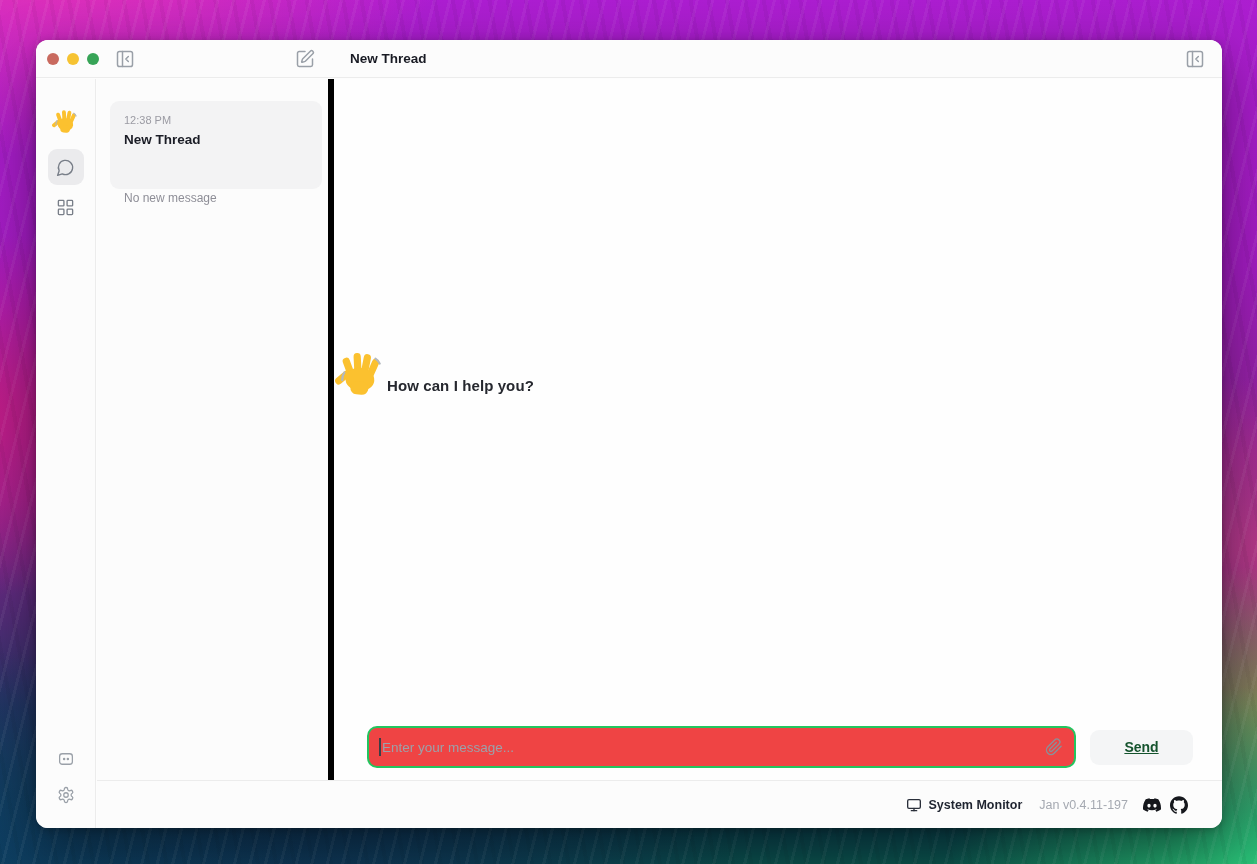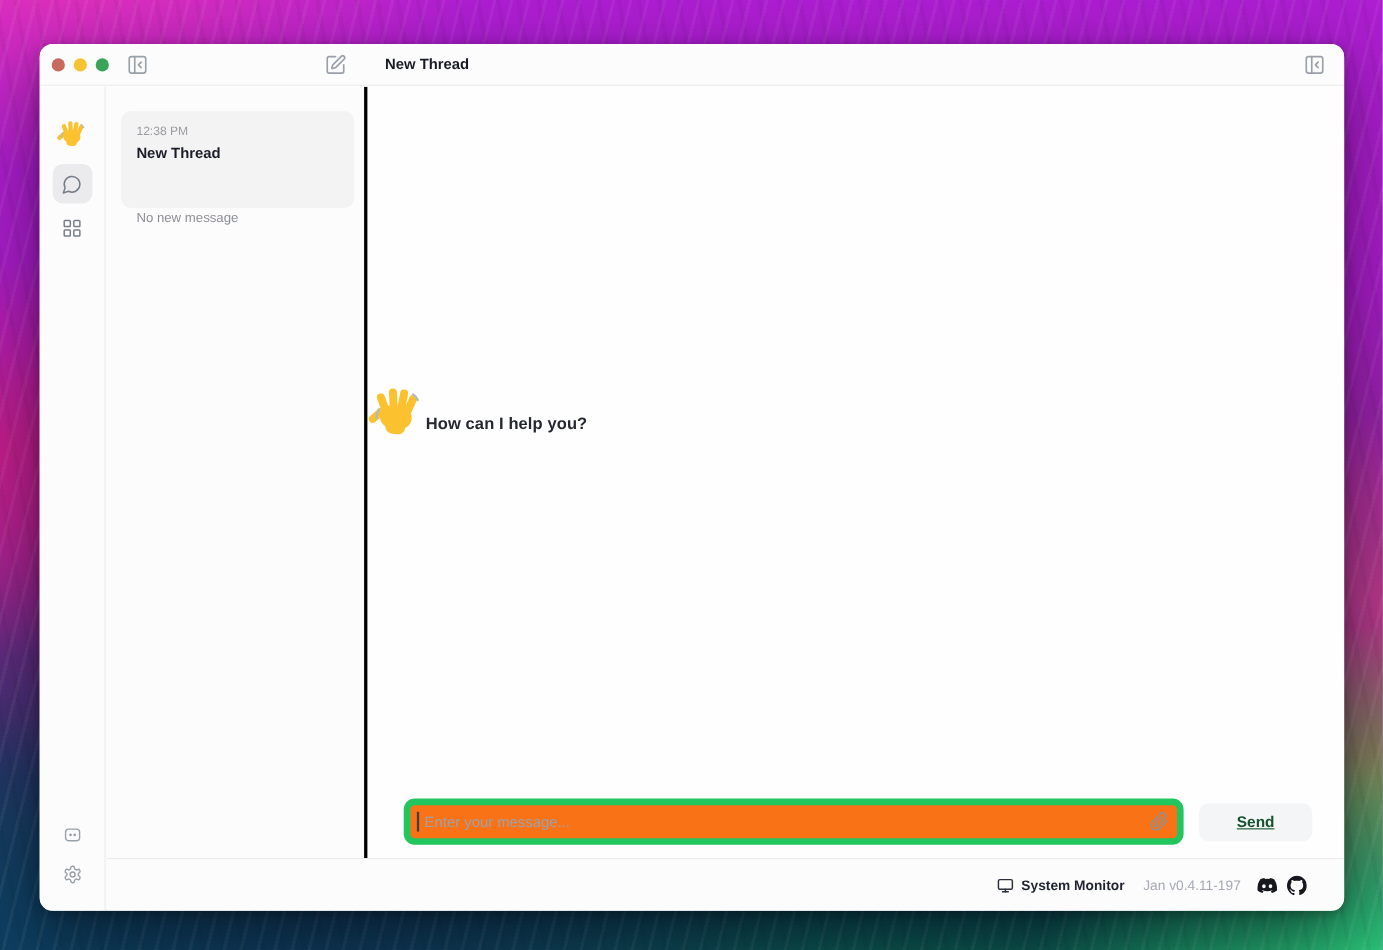--- a/index.html
+++ b/index.html
@@ -59,7 +59,7 @@
   .rail-btn.small:last-child { margin-bottom:0; }
 
   
-  .threads { position:absolute; left:61px; top:39px; width:237px; bottom:48px; background:#fcfcfc; border-right:3px solid #000000;padding-left:16px; }
+  .threads { position:absolute; left:61px; top:39px; width:237px; bottom:48px; background:#fcfcfc; border-right:6px solid #000000;padding-left:16px; }
   .thread-card { position:absolute; left:13px; top:22px; width:212px; height:88px; background:#f3f3f4; border-radius:9px; padding:13px 14px; }
   .thread-time { font-size:11px; color:#9b9ba3; margin-bottom:6px; }
   .thread-title { font-size:13.5px; font-weight:bold; color:#1b1d26; margin-bottom:6px; }

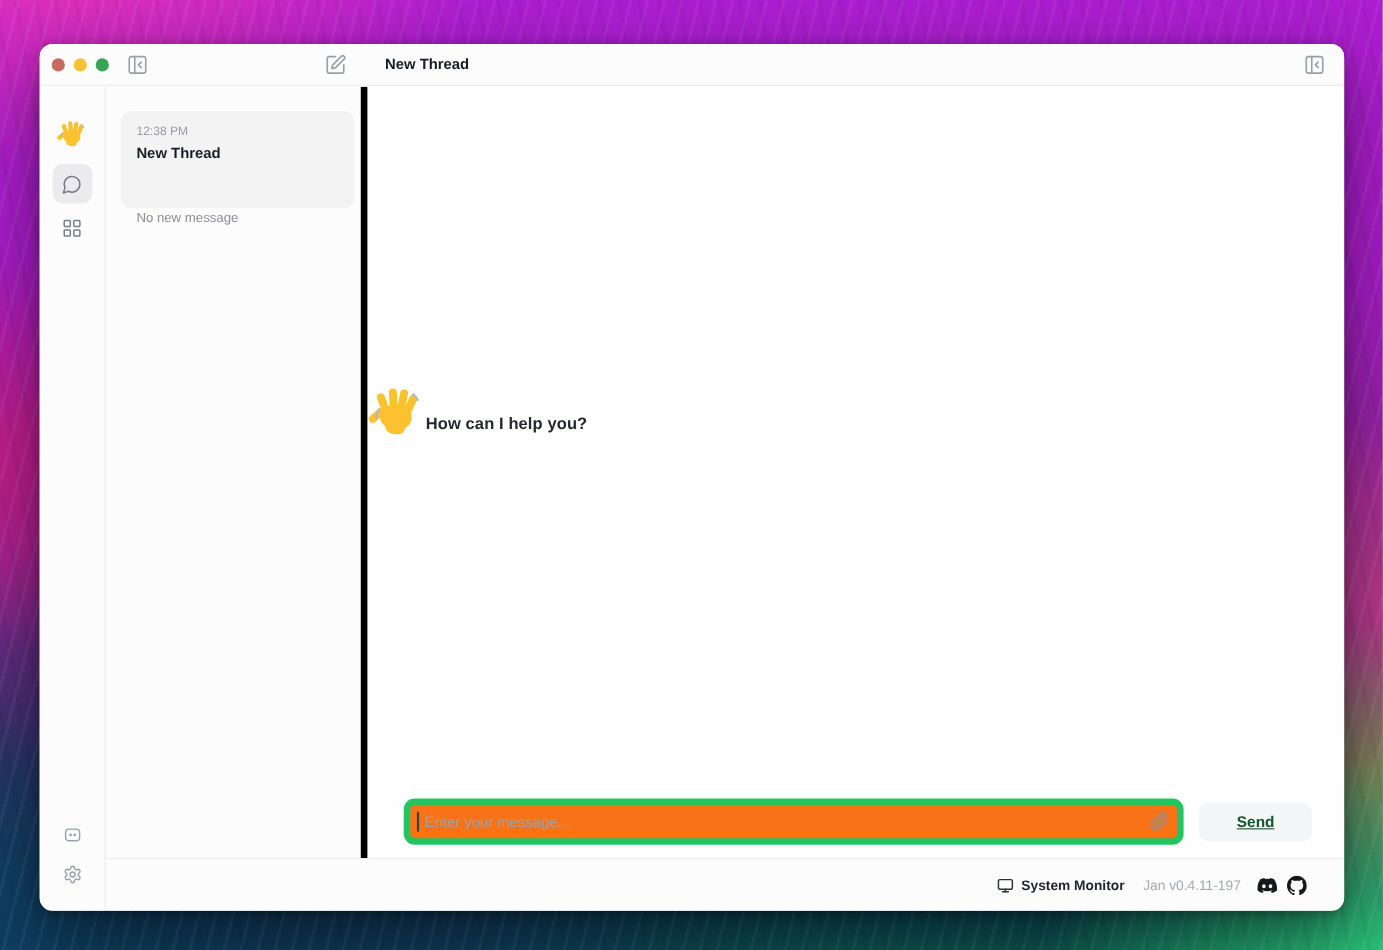--- a/index.html
+++ b/index.html
@@ -73,8 +73,8 @@
 
   .composer { position:absolute; left:32px; right:29px; bottom:12px; display:flex; gap:14px; align-items:center; }
   .msg-box { position:relative; flex:1; height:42px; }
-  .msg-input { width:100%; height:42px; border:6px solid #22c55e; border-radius:10px; padding:0 42px 0 13px;
-               font-size:13.5px; color:#33353c; background:#f97316; outline:none; font-family:"Liberation Sans", sans-serif; }
+  .msg-input { width:100%; height:42px; border:2px solid #22c55e; border-radius:10px; padding:0 42px 0 13px;
+               font-size:13.5px; color:#33353c; background:#ef4444; outline:none; font-family:"Liberation Sans", sans-serif; }
   .msg-input::placeholder { color:#9ca1aa; }
   .caret { position:absolute; left:12px; top:12px; width:1.5px; height:18px; background:#3c3f46; }
   .clip { position:absolute; right:13px; top:12px; width:18px; height:18px; color:#8a9099; }

